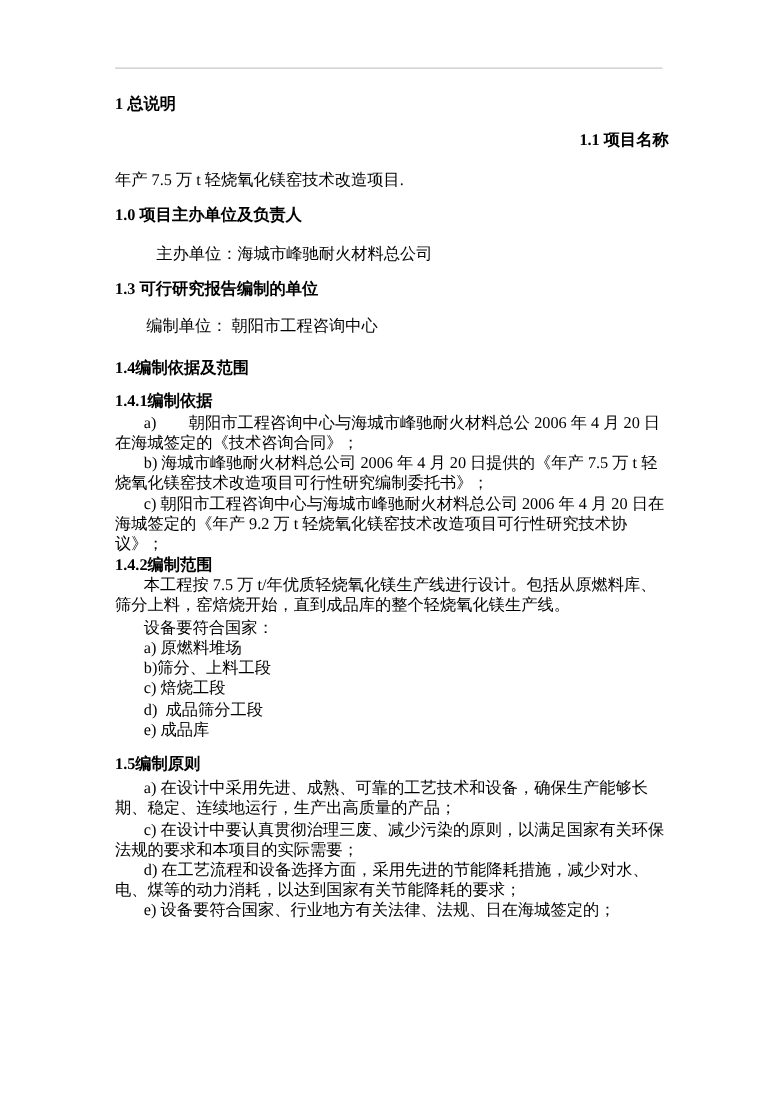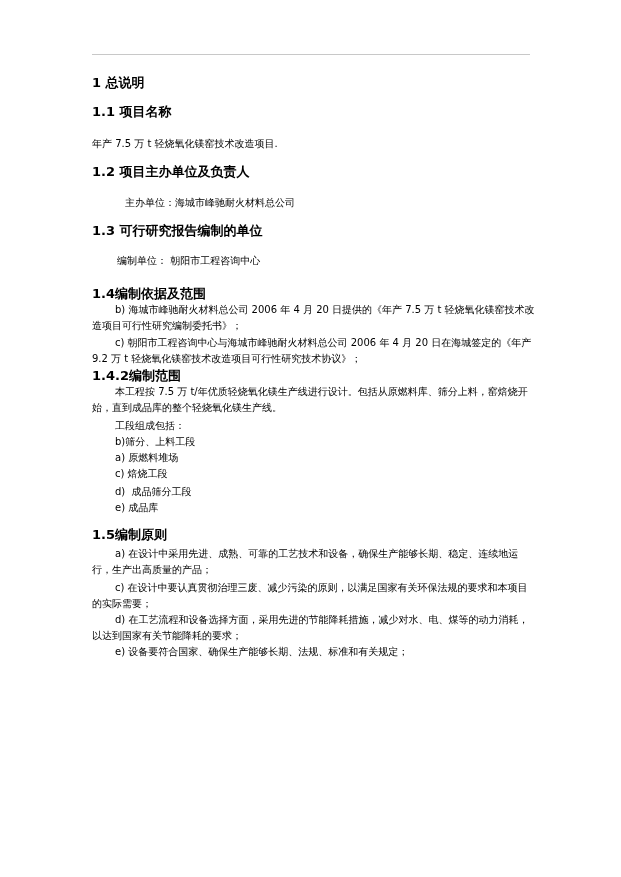--- a/index.html
+++ b/index.html
@@ -16,7 +16,7 @@
     border-top: 1px solid #c8c8c8;
     height: 0;
   }
-  .content { padding: 0 86px 0 92px; }
+  .content { padding: 0 86px 0 92px; font-family: Liberation Serif, serif; }
   .content div { margin: 0; }
   .h { font-weight: bold; font-size: 13px; line-height: 16px; }
   .p { font-size: 10px; line-height: 16px; }

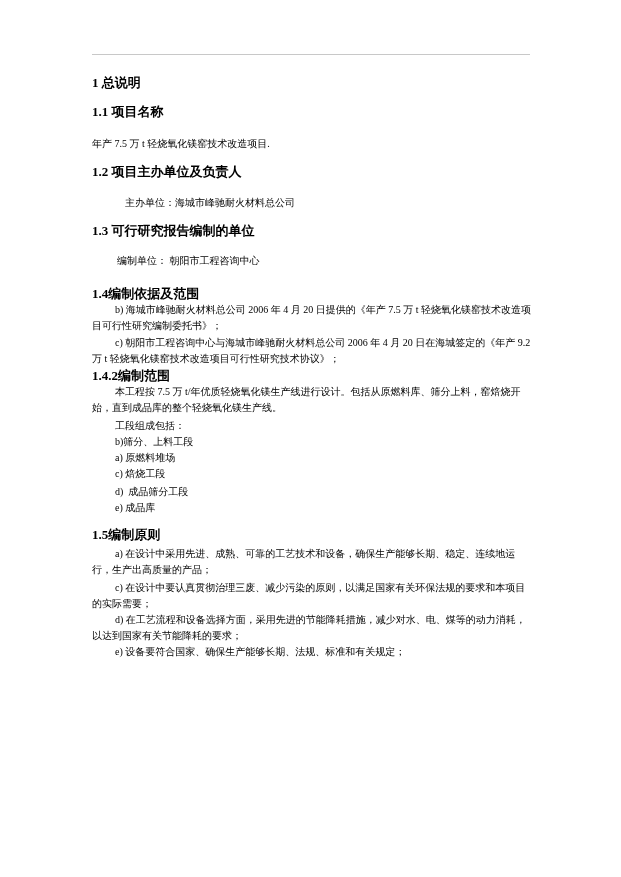--- a/index.html
+++ b/index.html
@@ -30,7 +30,7 @@
   .mt3 { margin-top: 3px !important; }
   .mt11 { margin-top: 11px !important; }
   .mt12 { margin-top: 12px !important; }
-  .mt13 { margin-top: 13px !important; }
+  .mt13 { margin-top: 13px !important; text-align: right; }
   .mt14 { margin-top: 14px !important; }
   .mt15 { margin-top: 15px !important; }
   .mt16 { margin-top: 16px !important; }

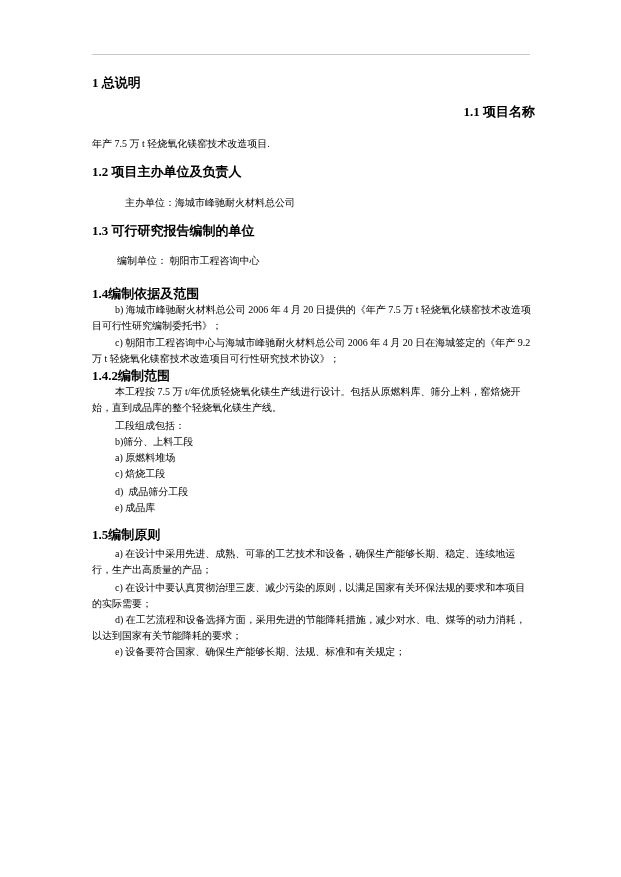--- a/index.html
+++ b/index.html
@@ -19,7 +19,7 @@
   .content { padding: 0 86px 0 92px; font-family: Liberation Serif, serif; }
   .content div { margin: 0; }
   .h { font-weight: bold; font-size: 13px; line-height: 16px; }
-  .p { font-size: 10px; line-height: 16px; }
+  .p { font-size: 13px; line-height: 16px; }
   .ti  { text-indent: 23px; }
   .ind23 { padding-left: 23px; }
   .ind25 { padding-left: 25px; }

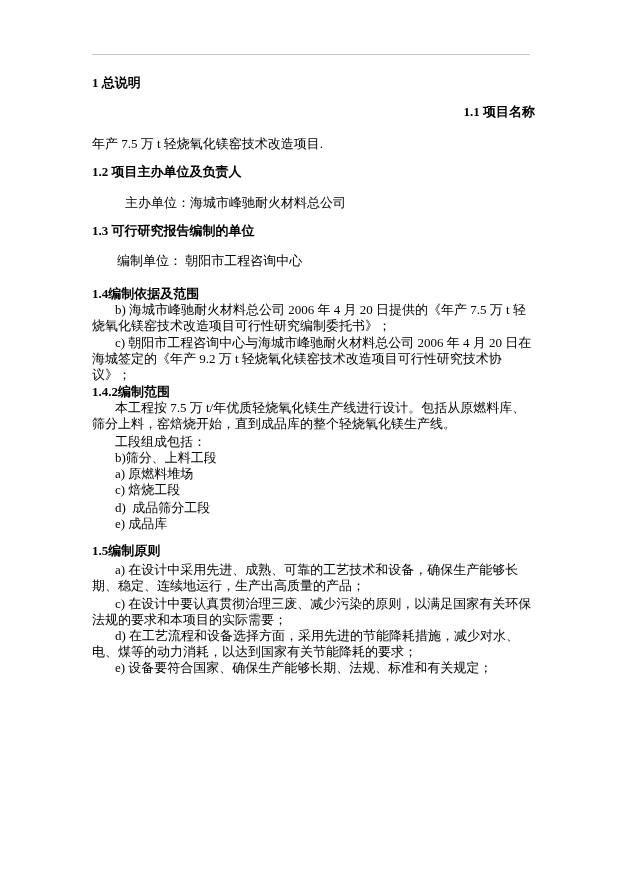--- a/index.html
+++ b/index.html
@@ -51,7 +51,7 @@
     <div class="h mt13">1.1 项目名称</div>
     <div class="p mt16">年产 7.5 万 t 轻烧氧化镁窑技术改造项目.</div>
 
-    <div class="h mt12">1.2 项目主办单位及负责人</div>
+    <div class="h mt12">1.0 项目主办单位及负责人</div>
     <div class="p ind33 mt15">主办单位：海城市峰驰耐火材料总公司</div>
 
     <div class="h mt12">1.3 可行研究报告编制的单位</div>

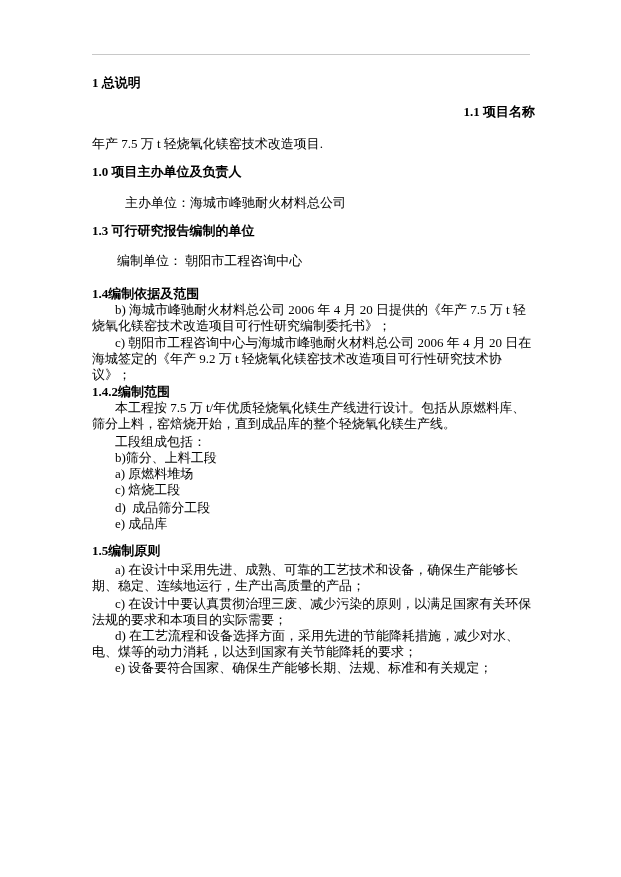--- a/index.html
+++ b/index.html
@@ -59,6 +59,7 @@
 
     <div class="h mt17">1.4编制依据及范围</div>
 
+    <div class="h mt11">1.4.1编制依据</div>
     <div class="p ti mt0">b) 海城市峰驰耐火材料总公司 2006 年 4 月 20 日提供的《年产 7.5 万 t 轻烧氧化镁窑技术改造项目可行性研究编制委托书》；</div>
     <div class="p ti mt1">c) 朝阳市工程咨询中心与海城市峰驰耐火材料总公司 2006 年 4 月 20 日在海城签定的《年产 9.2 万 t 轻烧氧化镁窑技术改造项目可行性研究技术协议》；</div>
 

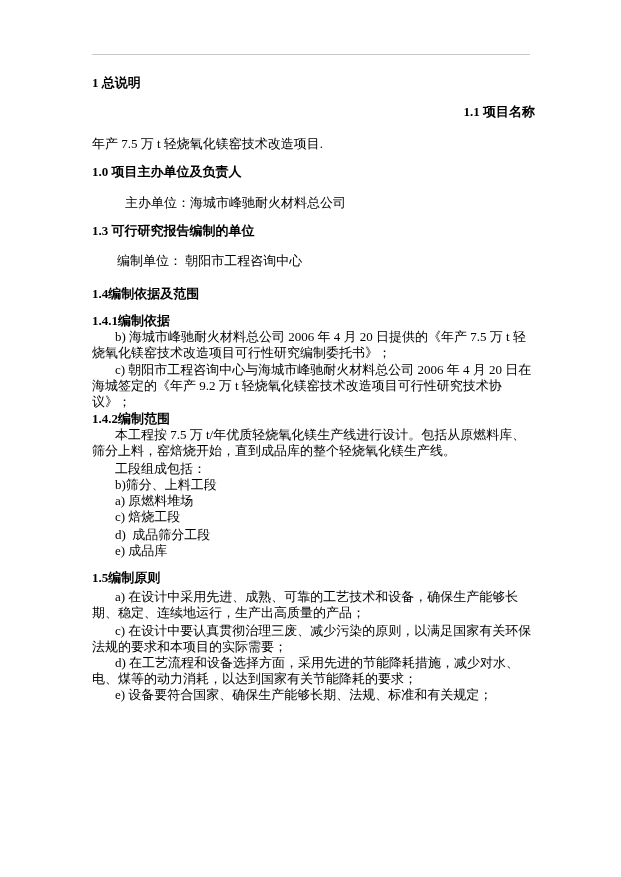--- a/index.html
+++ b/index.html
@@ -60,6 +60,7 @@
     <div class="h mt17">1.4编制依据及范围</div>
 
     <div class="h mt11">1.4.1编制依据</div>
+    <div class="p ti mt1">a)　　朝阳市工程咨询中心与海城市峰驰耐火材料总公 2006 年 4 月 20 日在海城签定的《技术咨询合同》；</div>
     <div class="p ti mt0">b) 海城市峰驰耐火材料总公司 2006 年 4 月 20 日提供的《年产 7.5 万 t 轻烧氧化镁窑技术改造项目可行性研究编制委托书》；</div>
     <div class="p ti mt1">c) 朝阳市工程咨询中心与海城市峰驰耐火材料总公司 2006 年 4 月 20 日在海城签定的《年产 9.2 万 t 轻烧氧化镁窑技术改造项目可行性研究技术协议》；</div>
 

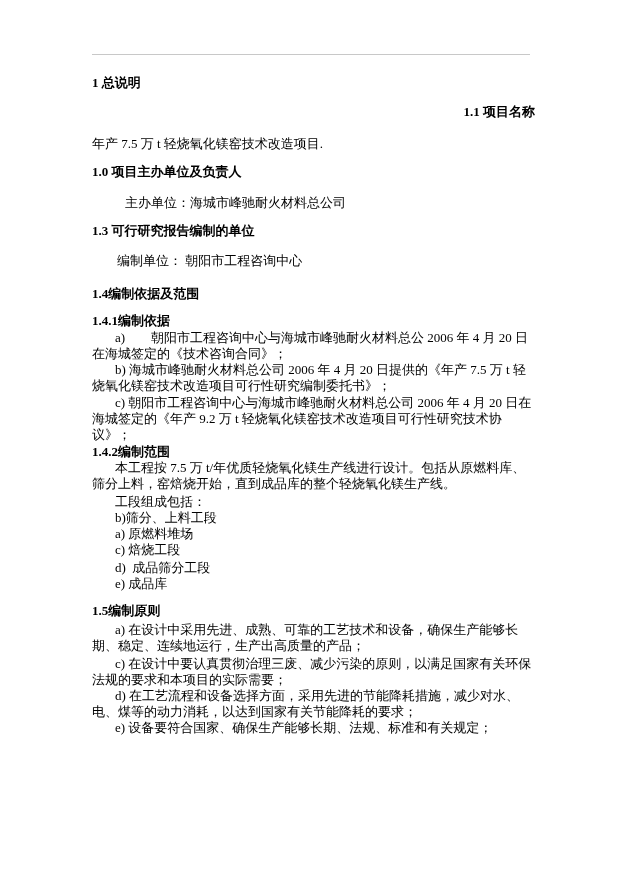--- a/index.html
+++ b/index.html
@@ -66,7 +66,7 @@
 
     <div class="h mt1">1.4.2编制范围</div>
     <div class="p ti mt0">本工程按 7.5 万 t/年优质轻烧氧化镁生产线进行设计。包括从原燃料库、筛分上料，窑焙烧开始，直到成品库的整个轻烧氧化镁生产线。</div>
-    <div class="p ind23 mt2">工段组成包括：</div>
+    <div class="p ind23 mt2">设备要符合国家：</div>
     <div class="p ind23 mt0">b)筛分、上料工段</div>
     <div class="p ind23 mt0">a) 原燃料堆场</div>
     <div class="p ind23 mt0">c) 焙烧工段</div>

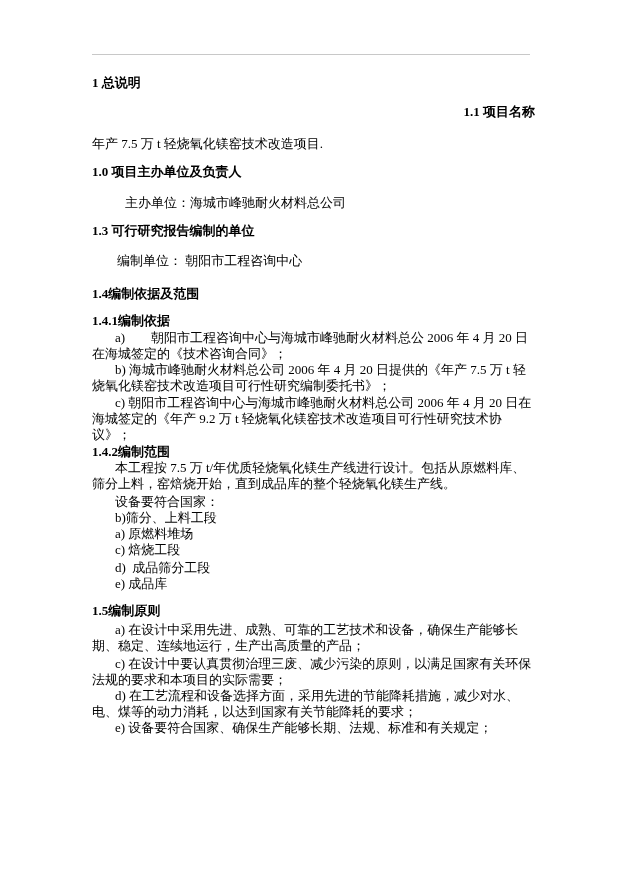--- a/index.html
+++ b/index.html
@@ -67,8 +67,8 @@
     <div class="h mt1">1.4.2编制范围</div>
     <div class="p ti mt0">本工程按 7.5 万 t/年优质轻烧氧化镁生产线进行设计。包括从原燃料库、筛分上料，窑焙烧开始，直到成品库的整个轻烧氧化镁生产线。</div>
     <div class="p ind23 mt2">设备要符合国家：</div>
+    <div class="p ind23 mt0">a) 原燃料堆场</div>
     <div class="p ind23 mt0">b)筛分、上料工段</div>
-    <div class="p ind23 mt0">a) 原燃料堆场</div>
     <div class="p ind23 mt0">c) 焙烧工段</div>
     <div class="p ind23 mt2">d)&nbsp; 成品筛分工段</div>
     <div class="p ind23 mt0">e) 成品库</div>

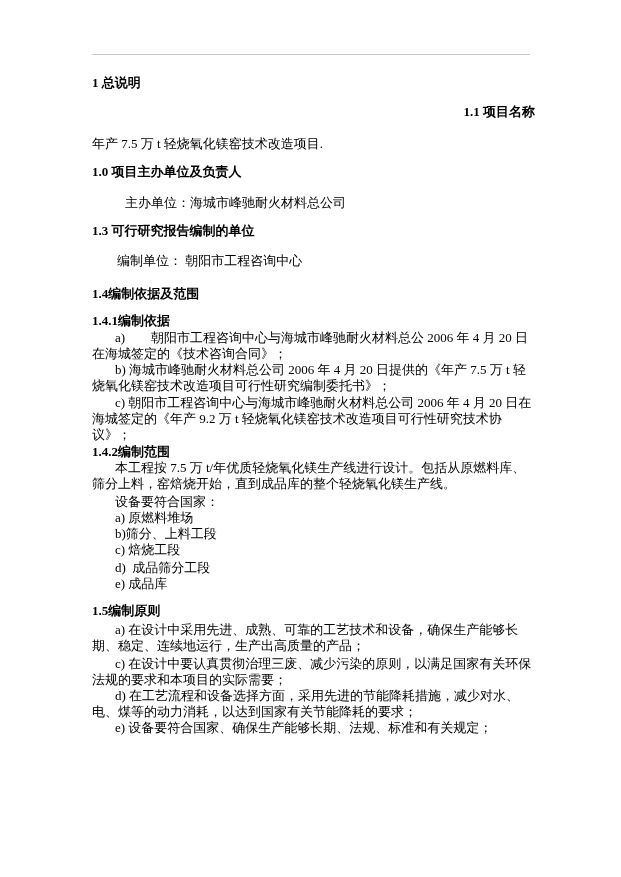--- a/index.html
+++ b/index.html
@@ -77,7 +77,7 @@
     <div class="p ti mt3">a) 在设计中采用先进、成熟、可靠的工艺技术和设备，确保生产能够长期、稳定、连续地运行，生产出高质量的产品；</div>
     <div class="p ti mt2">c) 在设计中要认真贯彻治理三废、减少污染的原则，以满足国家有关环保法规的要求和本项目的实际需要；</div>
     <div class="p ti mt0">d) 在工艺流程和设备选择方面，采用先进的节能降耗措施，减少对水、电、煤等的动力消耗，以达到国家有关节能降耗的要求；</div>
-    <div class="p ti mt0">e) 设备要符合国家、确保生产能够长期、法规、标准和有关规定；</div>
+    <div class="p ti mt0">e) 设备要符合国家、行业地方有关法律、法规、日在海城签定的；</div>
 
   </div>
 </div>

